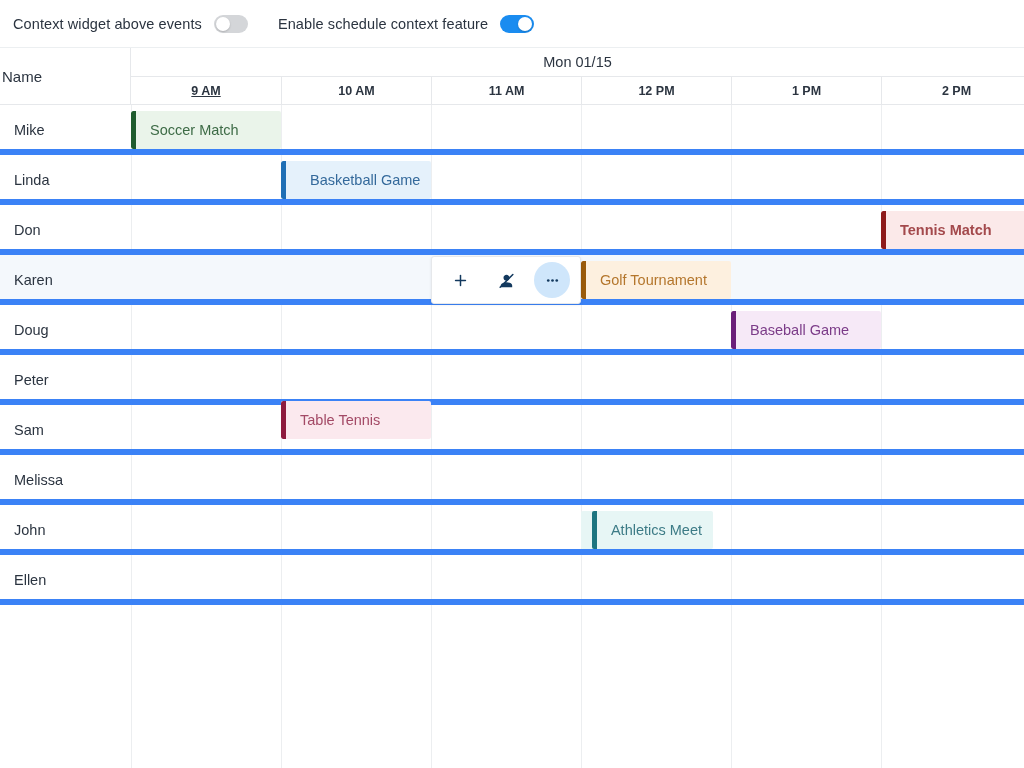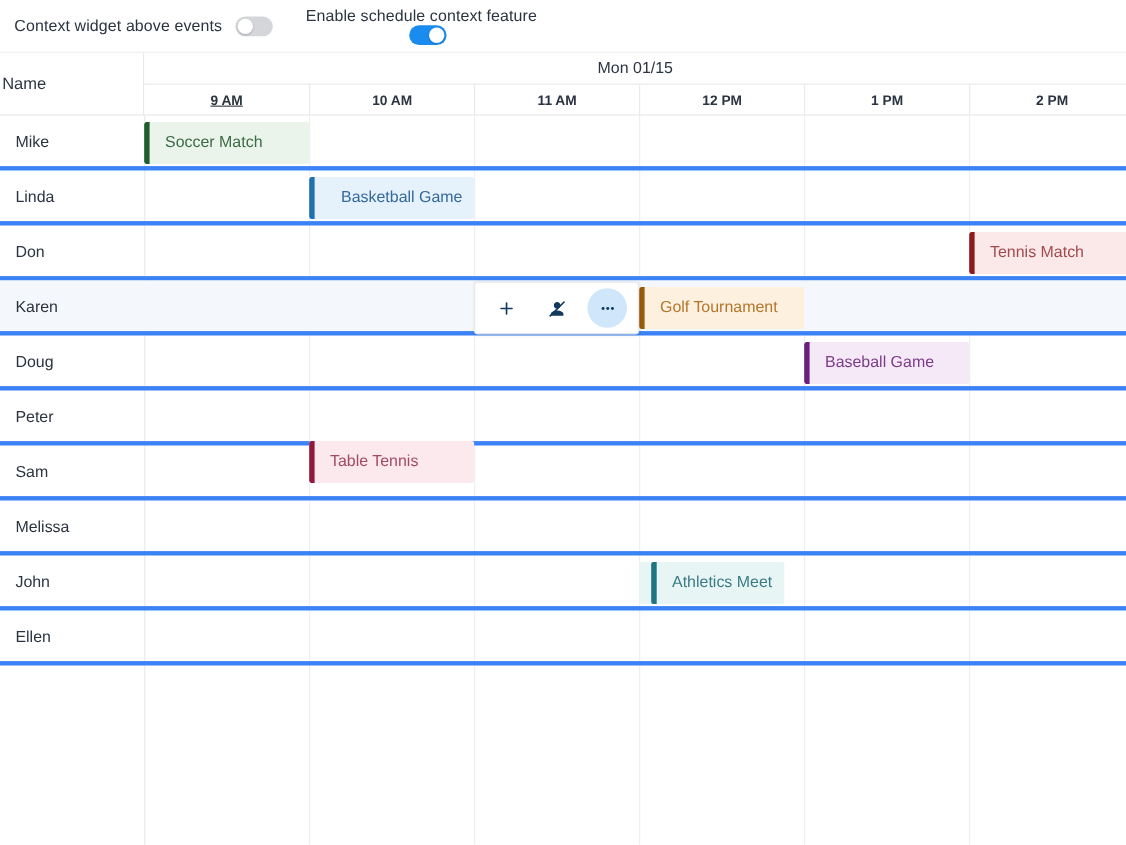--- a/index.html
+++ b/index.html
@@ -32,7 +32,7 @@
     display: flex;
     align-items: center;
   }
-  .toggle-group + .toggle-group { margin-left: 30px; flex-direction: column; }
+  .toggle-group + .toggle-group { margin-left: 30px; }
   .toggle-label {
     font-size: 14.5px;
     color: #2b3440;

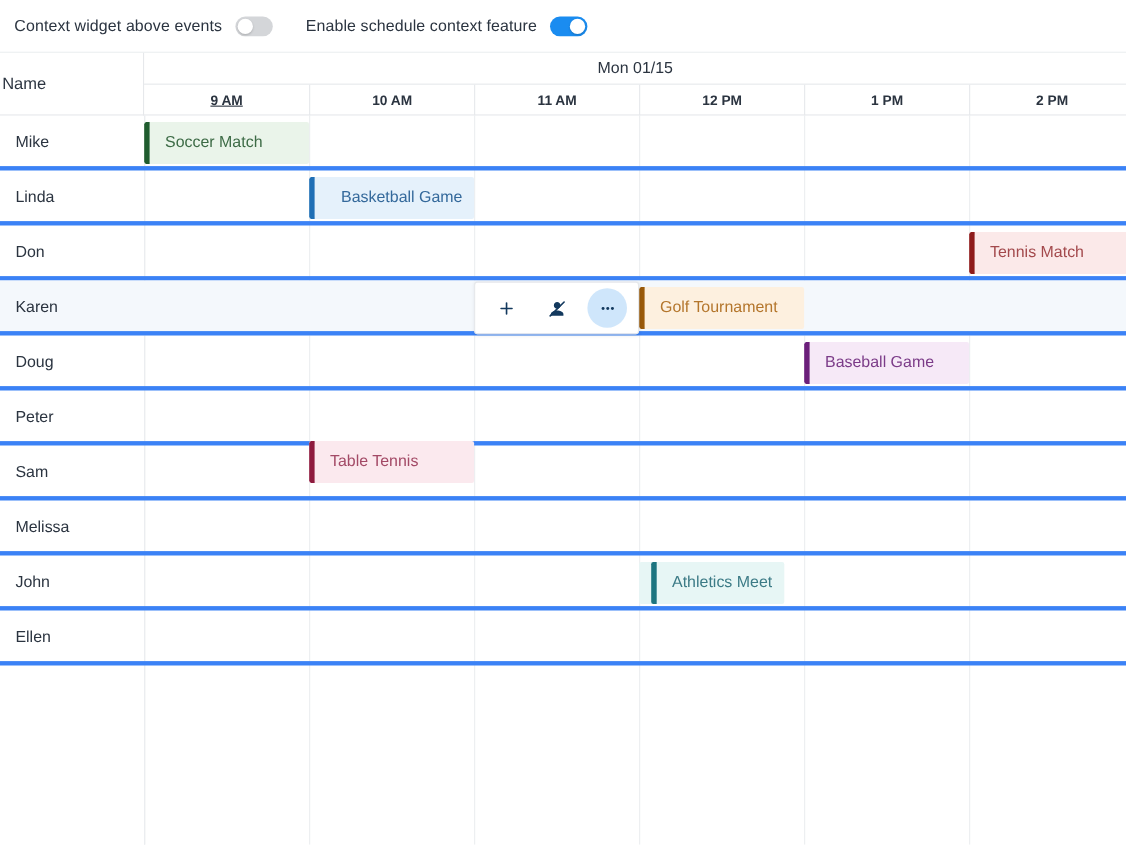--- a/index.html
+++ b/index.html
@@ -146,7 +146,7 @@
     width: 1024px;
     height: 50px;
     box-sizing: border-box;
-    border-bottom: 4px solid #3b82f6;
+    border-bottom: 6px solid #3b82f6;
     padding-left: 14px;
   }
   .row.highlight { background: #f4f8fc; }

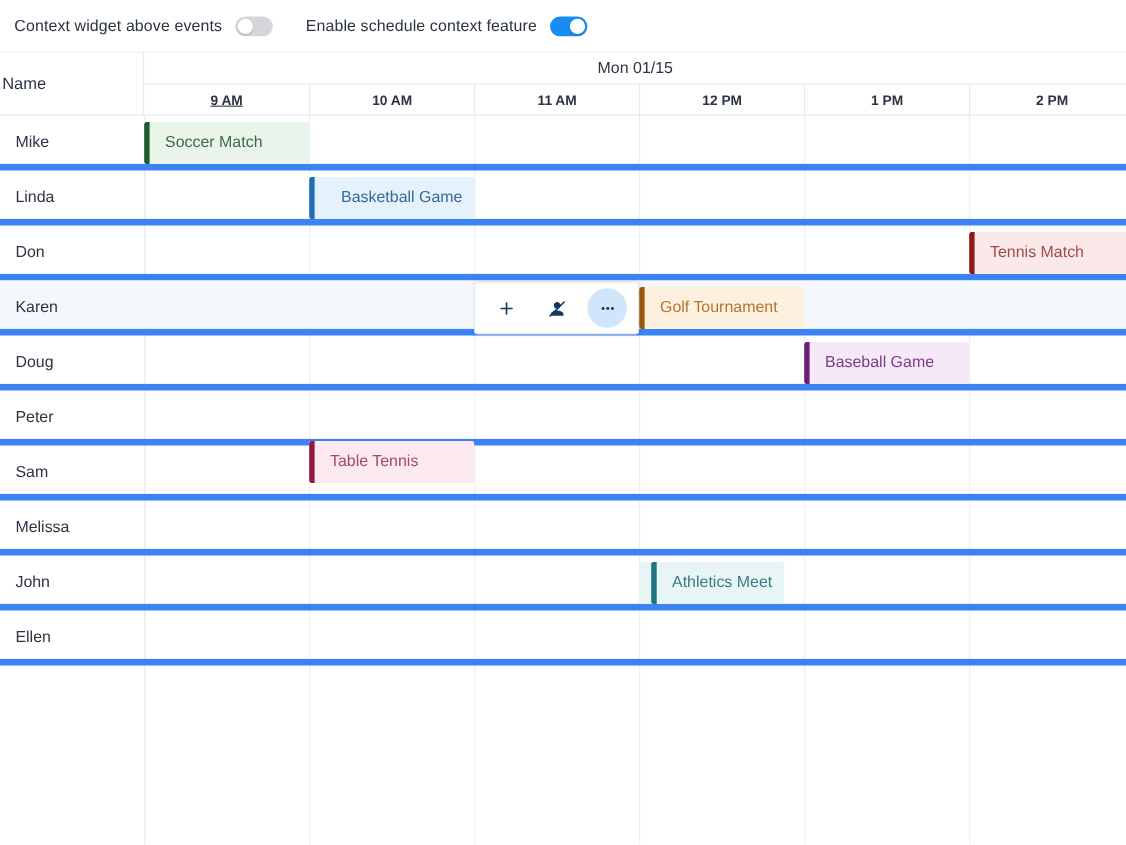--- a/index.html
+++ b/index.html
@@ -354,7 +354,7 @@
       </div>
       <div class="event" style="left: 881px; top: 106px; width: 150px; background: rgb(251, 233, 233);">
         <div class="accent" style="background: rgb(142, 27, 27);"></div>
-        <div class="evt-label" style="color: rgb(163, 73, 76);">Tennis Match</div>
+        <div class="evt-label" style="color: rgb(163, 73, 76); font-weight: bold;">Tennis Match</div>
       </div>
       <div class="event" style="left: 581px; top: 156px; width: 150px; background: rgb(253, 240, 223);">
         <div class="accent" style="background: rgb(154, 90, 10);"></div>

